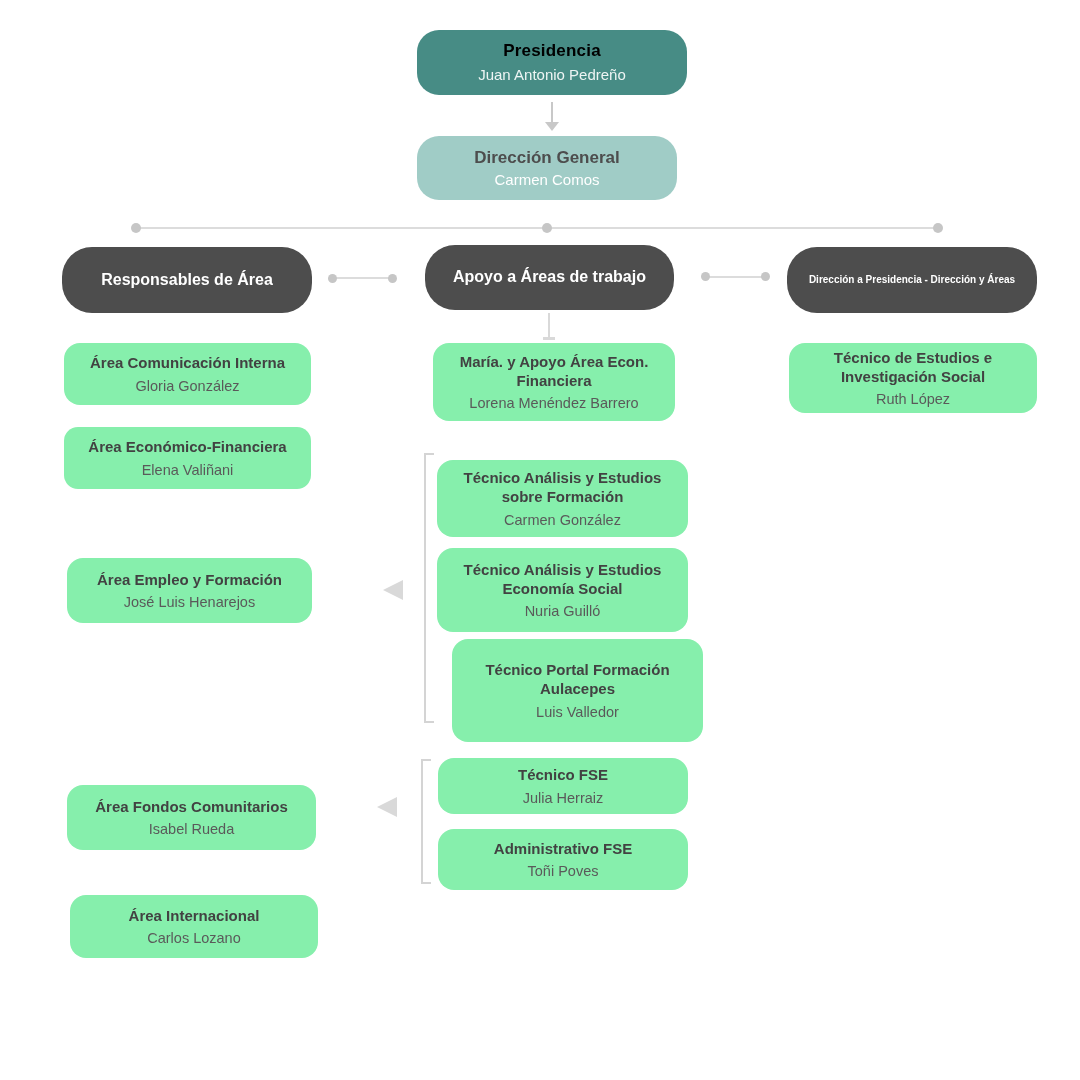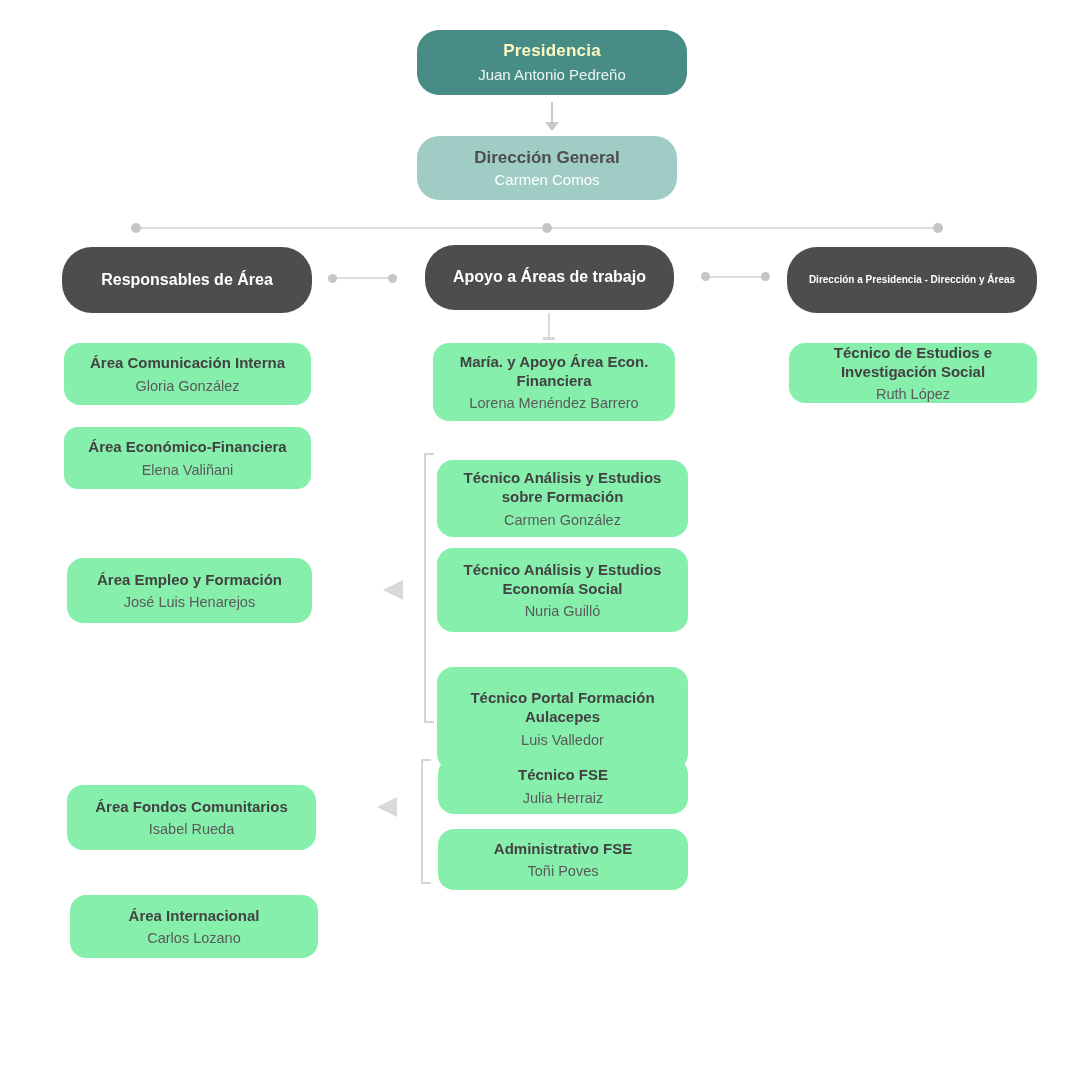--- a/index.html
+++ b/index.html
@@ -16,7 +16,7 @@
 
   
   .teal-dark{background:#478C85;border-radius:22px;}
-  .teal-dark .title{color:#fef9c3;font-size:17px;letter-spacing:.2px;margin-bottom:4px;}
+  .teal-dark .title{color:#000000;font-size:17px;letter-spacing:.2px;margin-bottom:4px;}
   .teal-dark .name{color:#eef5f4;font-size:15px;}
   .teal-light{background:#A0CCC6;border-radius:22px;}
   .teal-light .title{color:#4D4D4D;font-size:17px;margin-bottom:2px;}

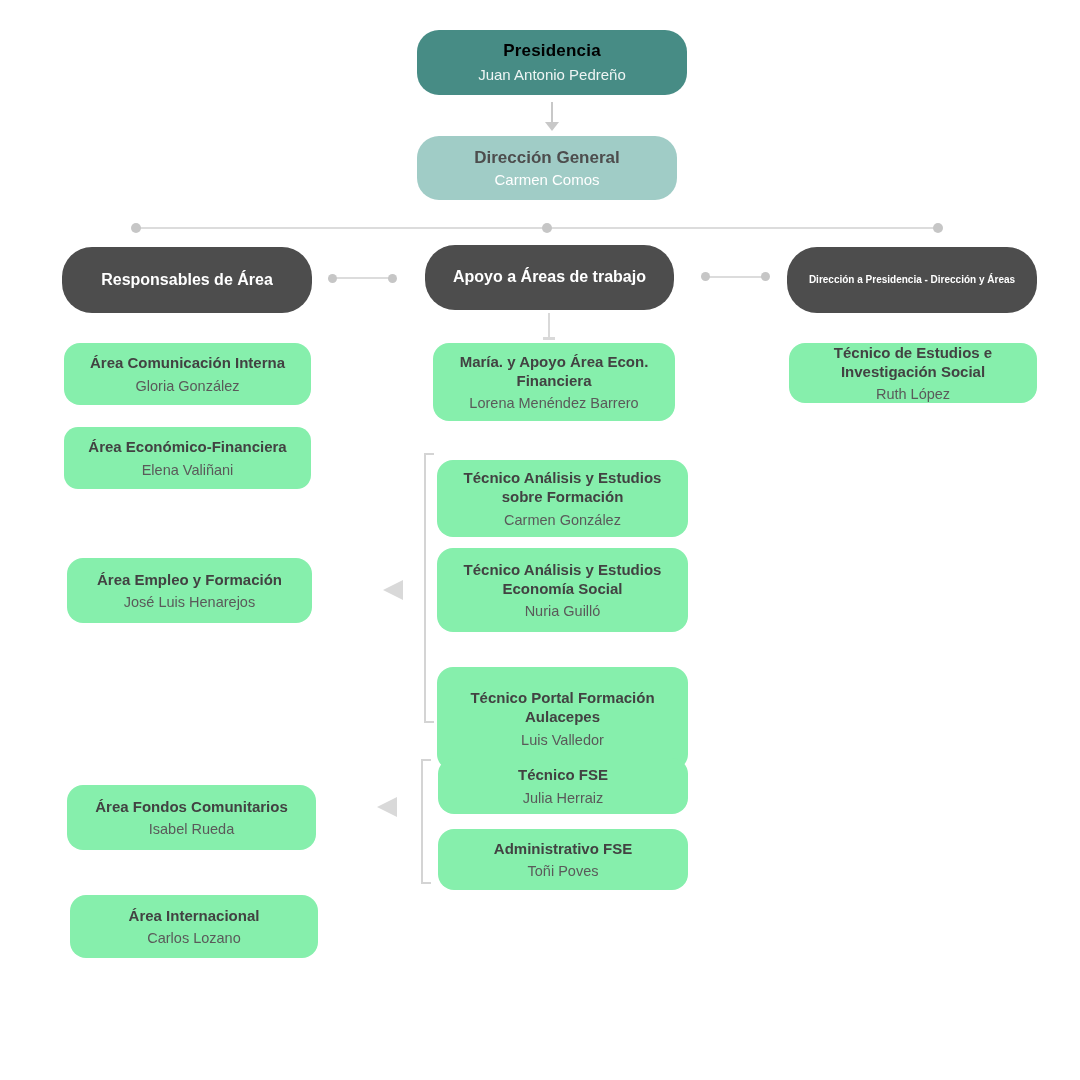--- a/index.html
+++ b/index.html
@@ -153,7 +153,7 @@
     <div class="name">Toñi Poves</div>
   </div>
 
-  <div class="box gray-item" style="left:789px;top:343px;width:248px;height:60px;">
+  <div class="box gray-item" style="left:789px;top:343px;width:248px;height:70px;">
     <div class="title">Técnico de Estudios e Investigación Social</div>
     <div class="name">Ruth López</div>
   </div>

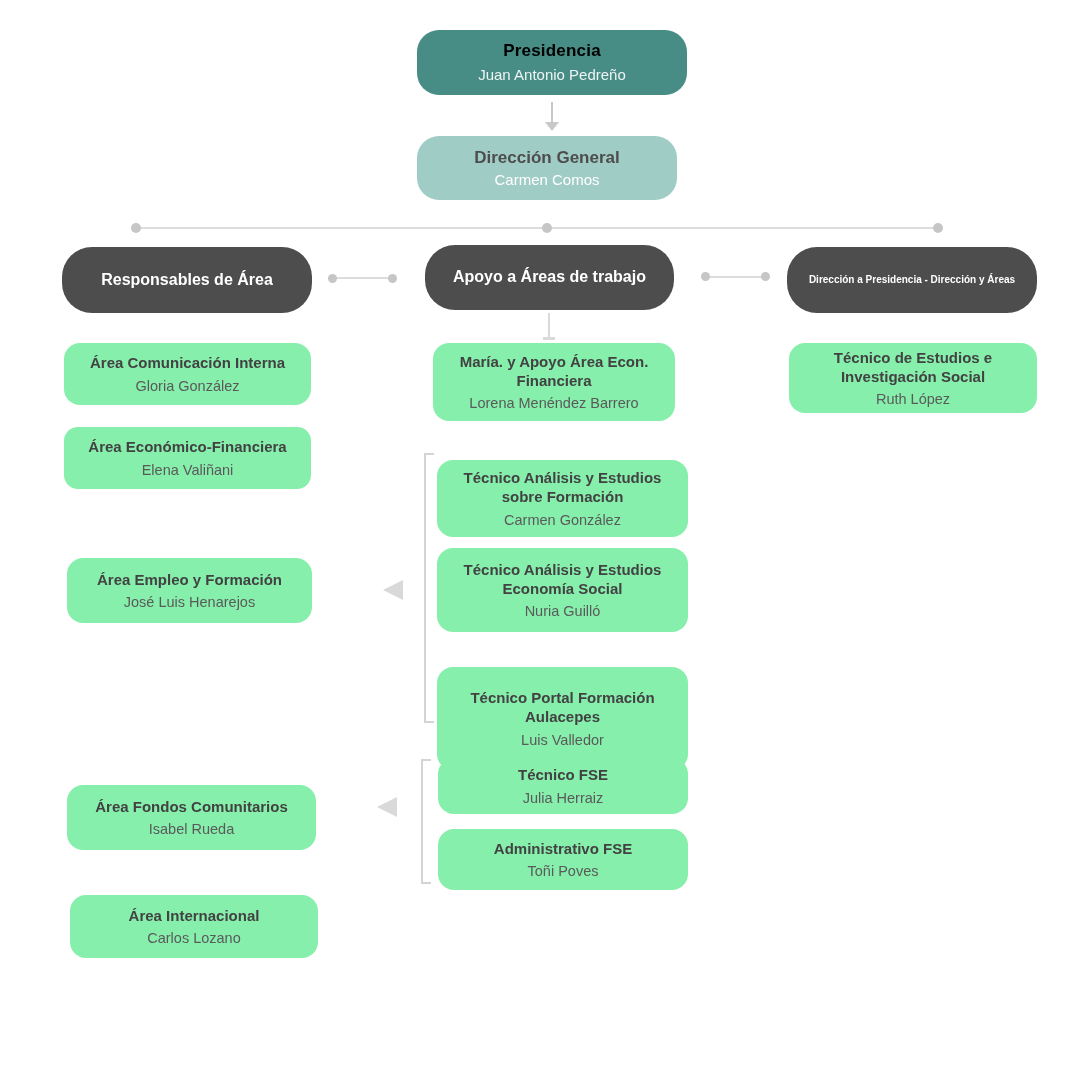--- a/index.html
+++ b/index.html
@@ -135,7 +135,7 @@
     <div class="title">Técnico Análisis y Estudios Economía Social</div>
     <div class="name">Nuria Guilló</div>
   </div>
-  <div class="box gray-item" style="left:437px;top:639px;width:251px;height:103px;margin-top:28px;">
+  <div class="box gray-item" style="left:452px;top:639px;width:251px;height:103px;">
     <div class="title">Técnico Portal Formación Aulacepes</div>
     <div class="name">Luis Valledor</div>
   </div>

